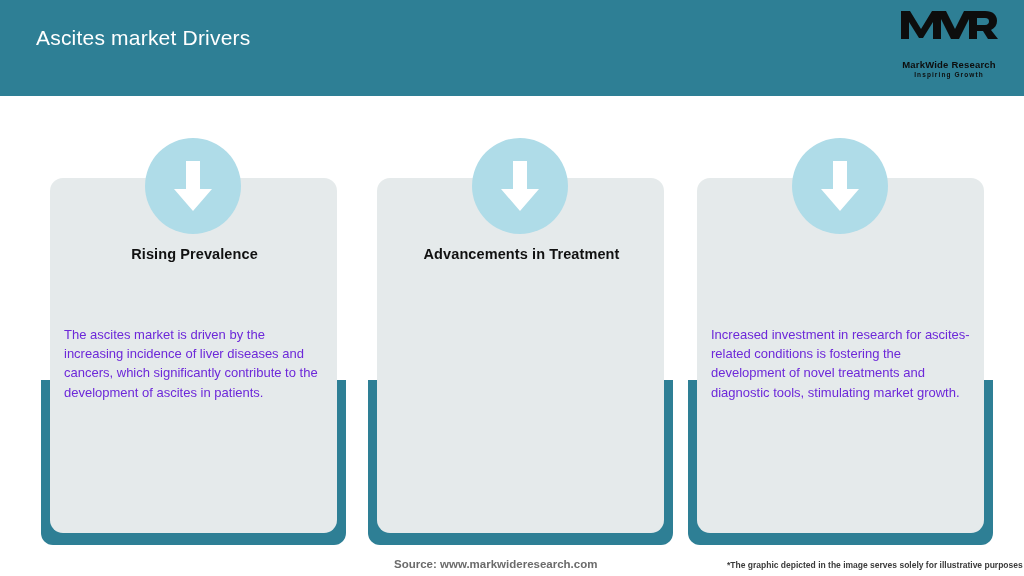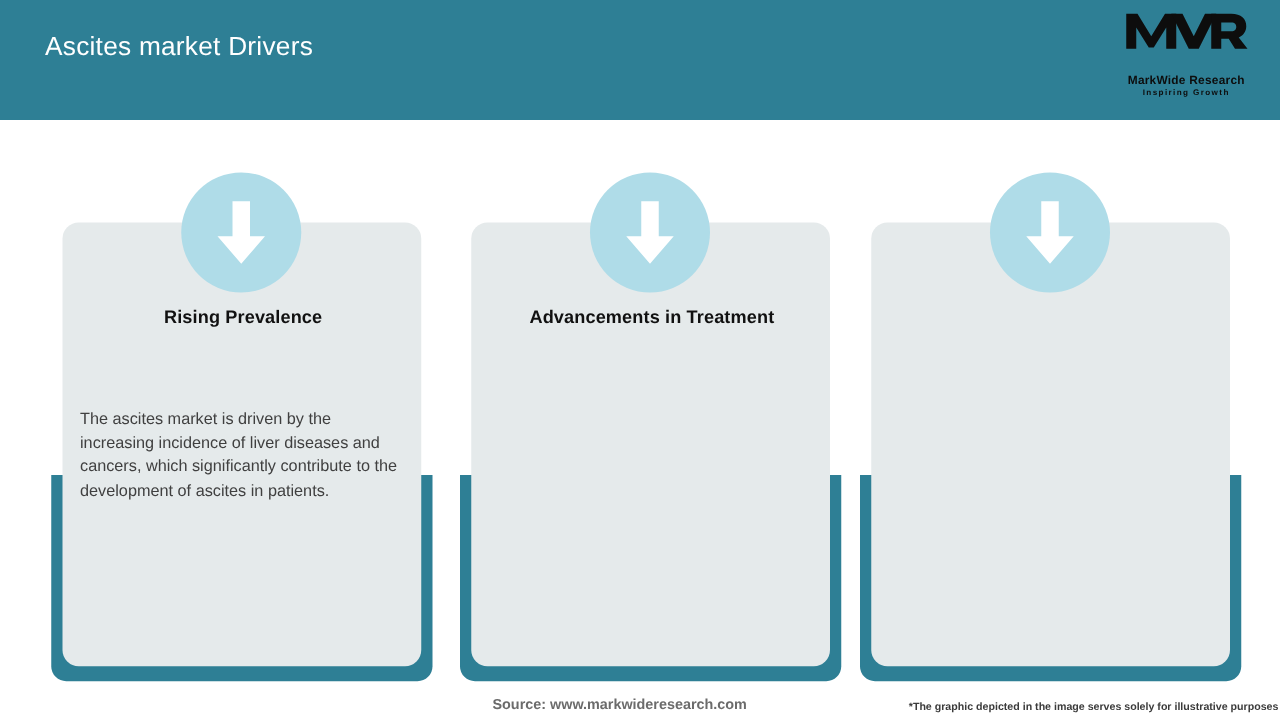--- a/index.html
+++ b/index.html
@@ -142,7 +142,7 @@
     width: 262px;
     font-size: 13px;
     line-height: 19.2px;
-    color: #404040;
+    color: #6d28d9;
     text-align: left;
   }
 

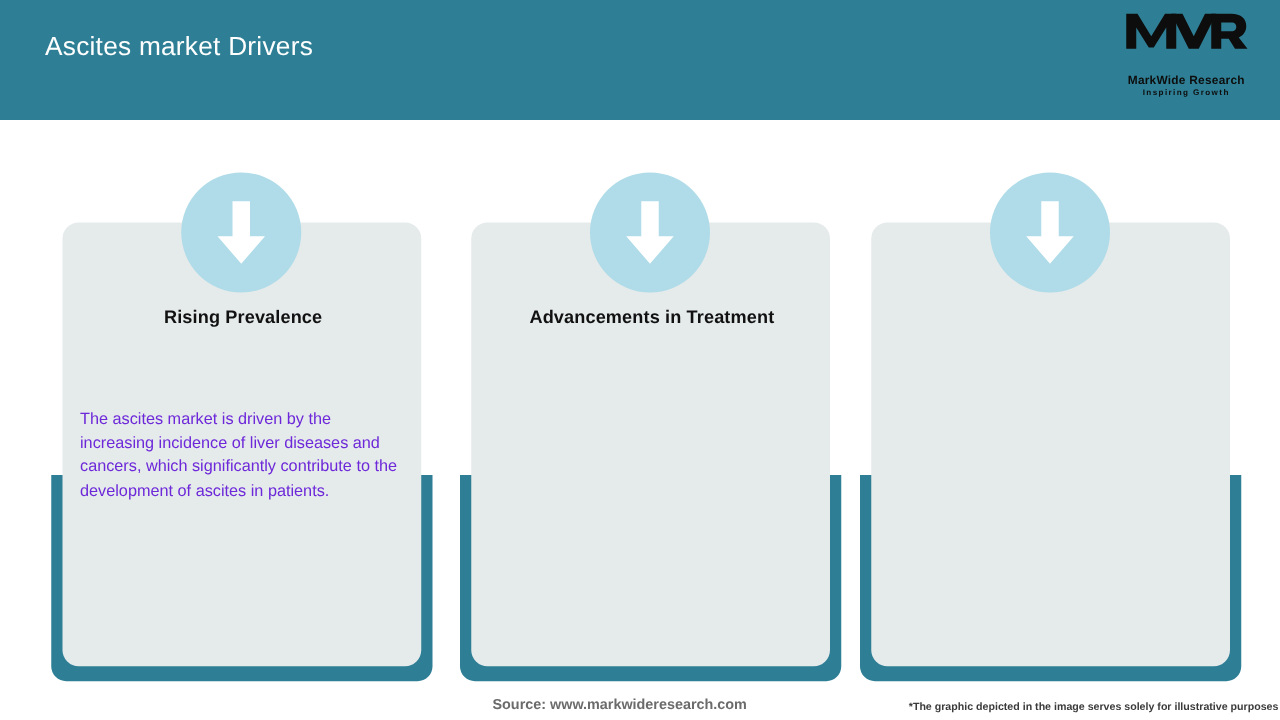--- a/index.html
+++ b/index.html
@@ -216,6 +216,7 @@
         <path d="M15 2 L29 2 L29 30 L41 30 L22 52 L3 30 L15 30 Z" fill="#FFFFFF"></path>
       </svg>
     </div>
+    <div class="card-body">Increased investment in research for ascites-related conditions is fostering the development of novel treatments and diagnostic tools, stimulating market growth.</div>
   </div>
 
 </div>

